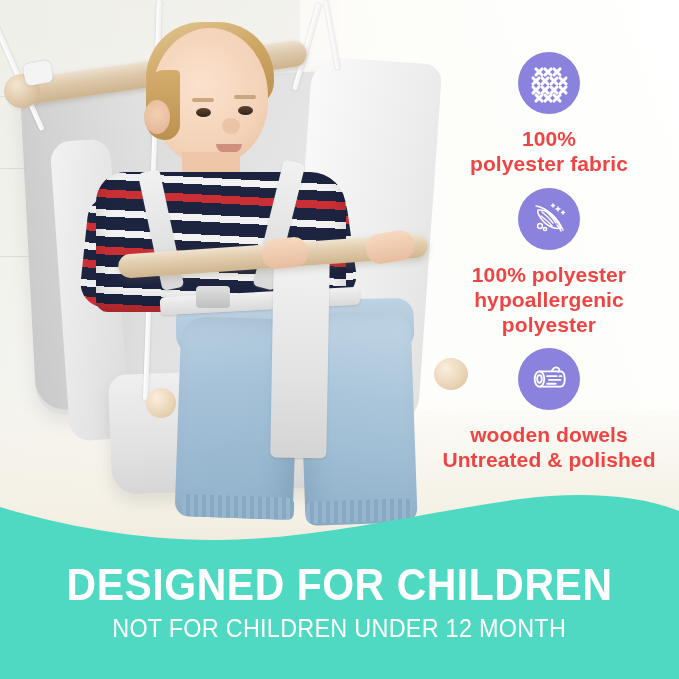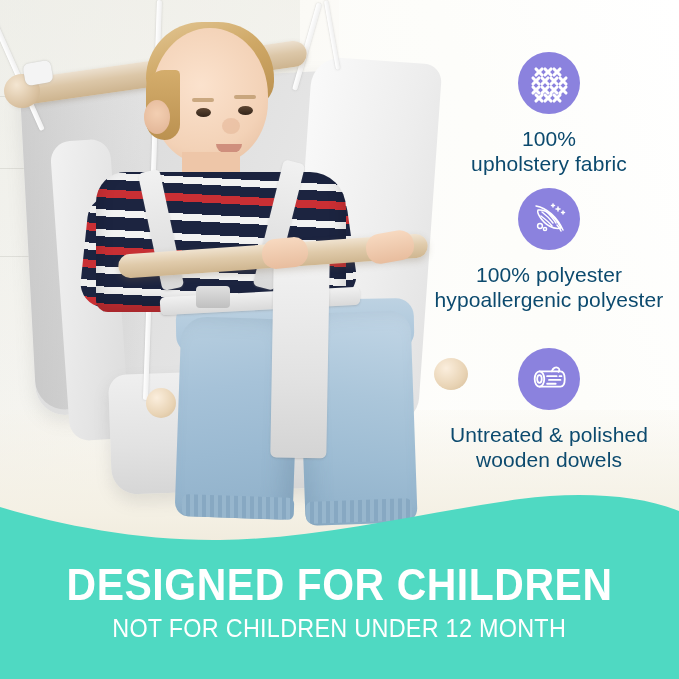--- a/index.html
+++ b/index.html
@@ -151,7 +151,7 @@
   .f3{top:348px;}
   .icon-circle{width:62px;height:62px;border-radius:50%;margin:0 auto 12px auto;
     background:#8b82de;display:flex;align-items:center;justify-content:center;}
-  .feature-text{font-size:21px;line-height:25px;color:#0c4a6e;font-weight:400;
+  .feature-text{font-size:21px;line-height:25px;color:#ef4444;font-weight:700;
     letter-spacing:.1px;padding:0 6px;}
 
   

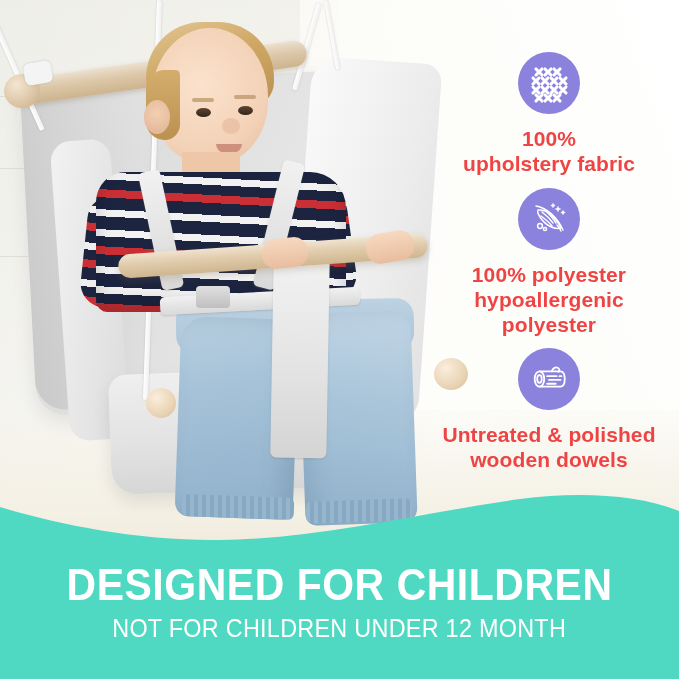--- a/index.html
+++ b/index.html
@@ -271,7 +271,7 @@
       </div>
       <div class="feature-text">
         <div>100%</div>
-        <div>upholstery fabric</div>
+        <div>polyester fabric</div>
       </div>
     </div>
 

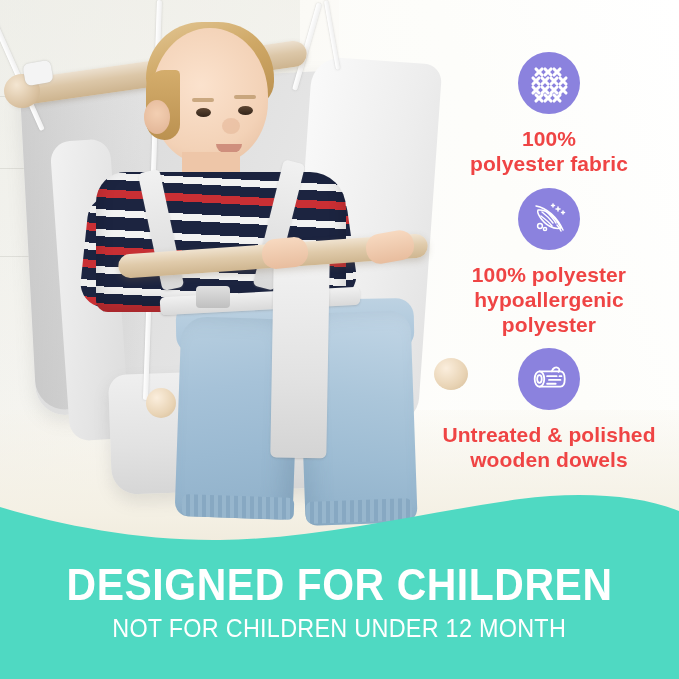--- a/index.html
+++ b/index.html
@@ -315,8 +315,8 @@
         </svg>
       </div>
       <div class="feature-text">
+        <div>wooden dowels</div>
         <div>Untreated &amp; polished</div>
-        <div>wooden dowels</div>
       </div>
     </div>
   </div>

